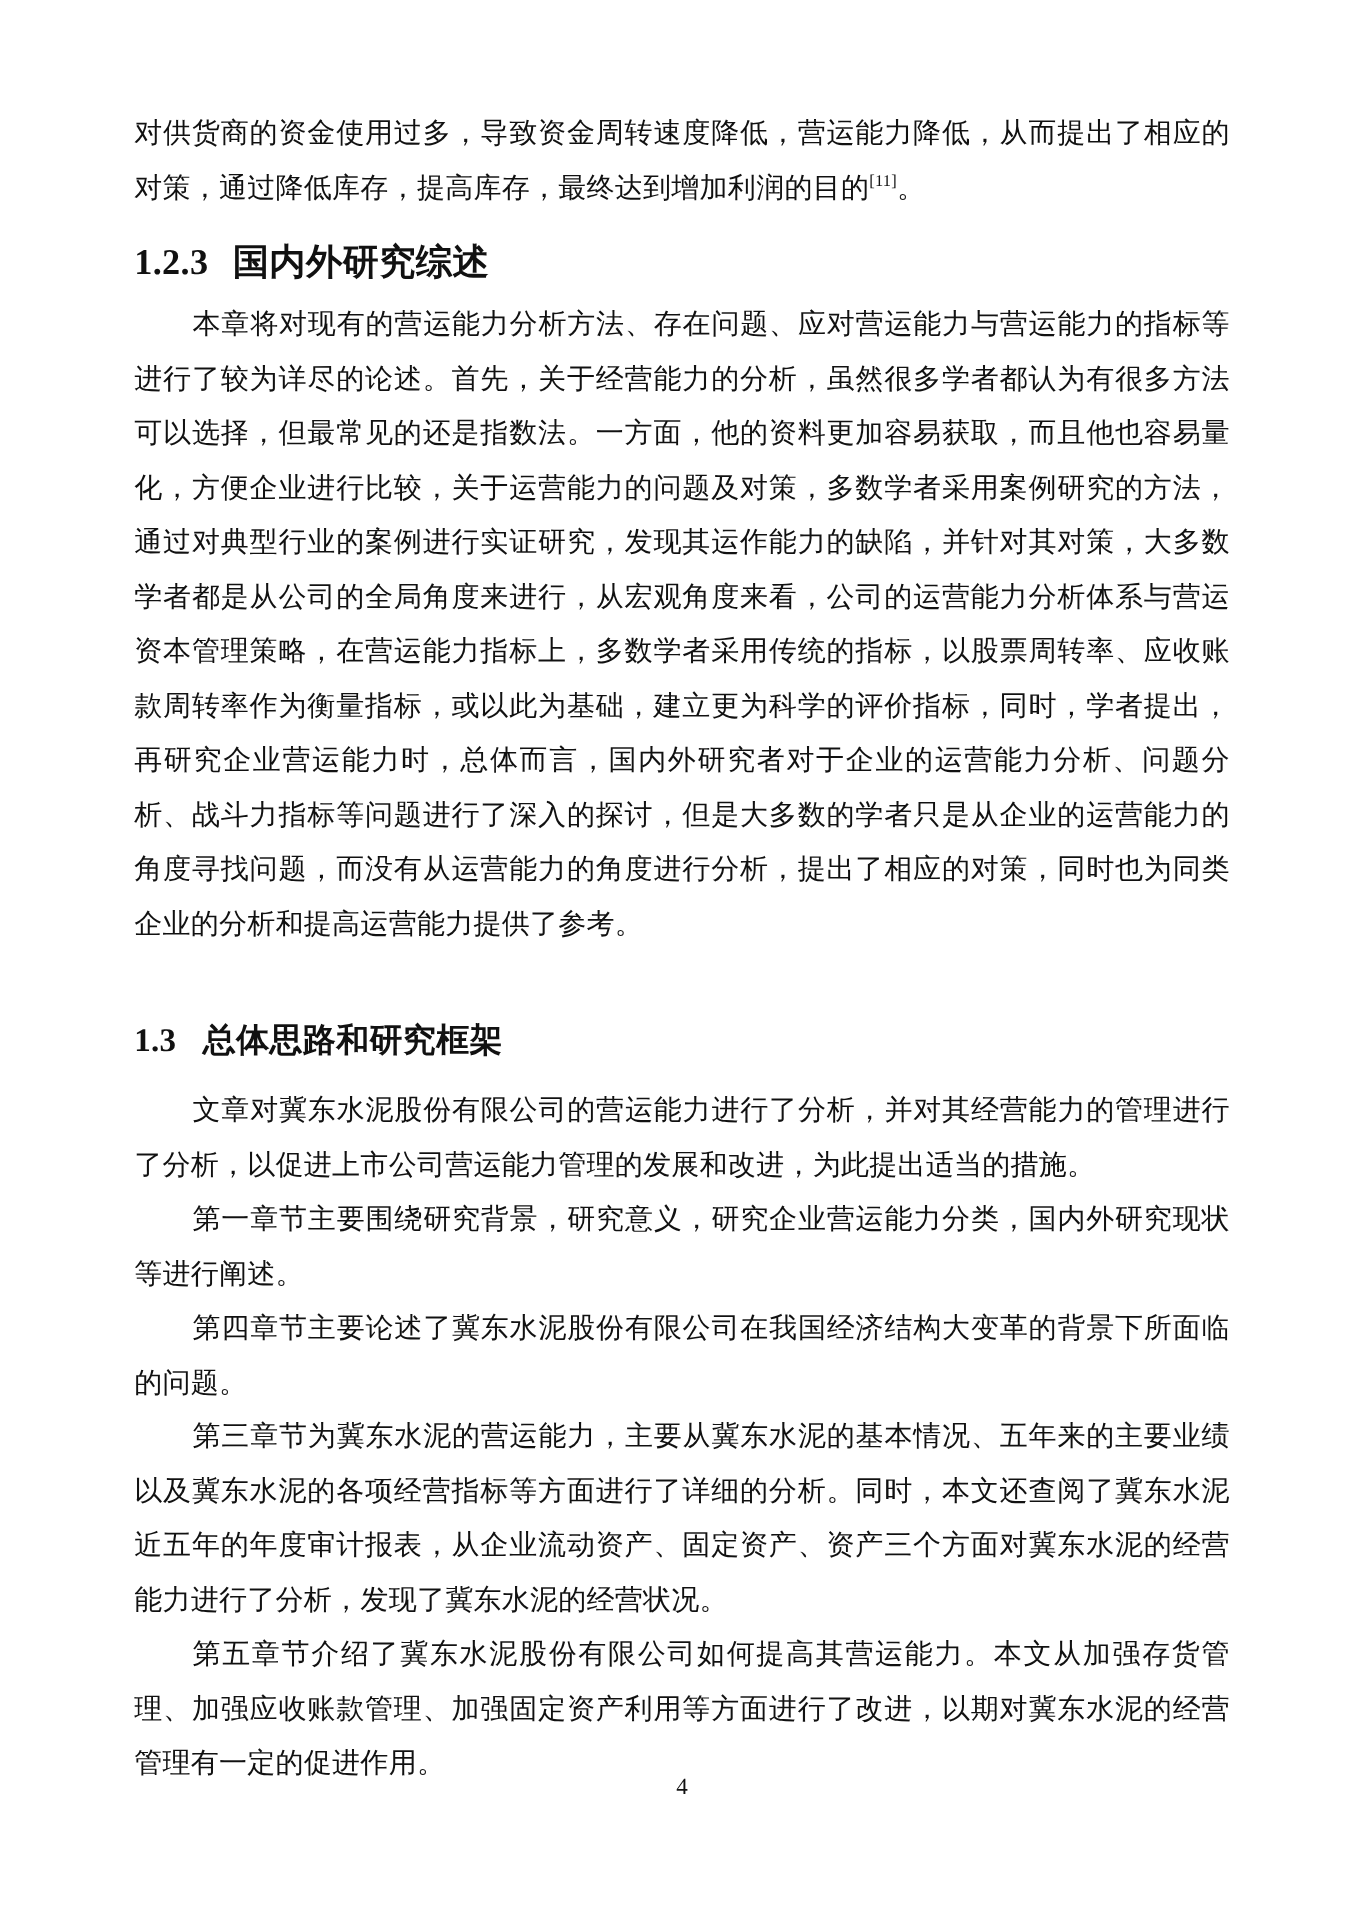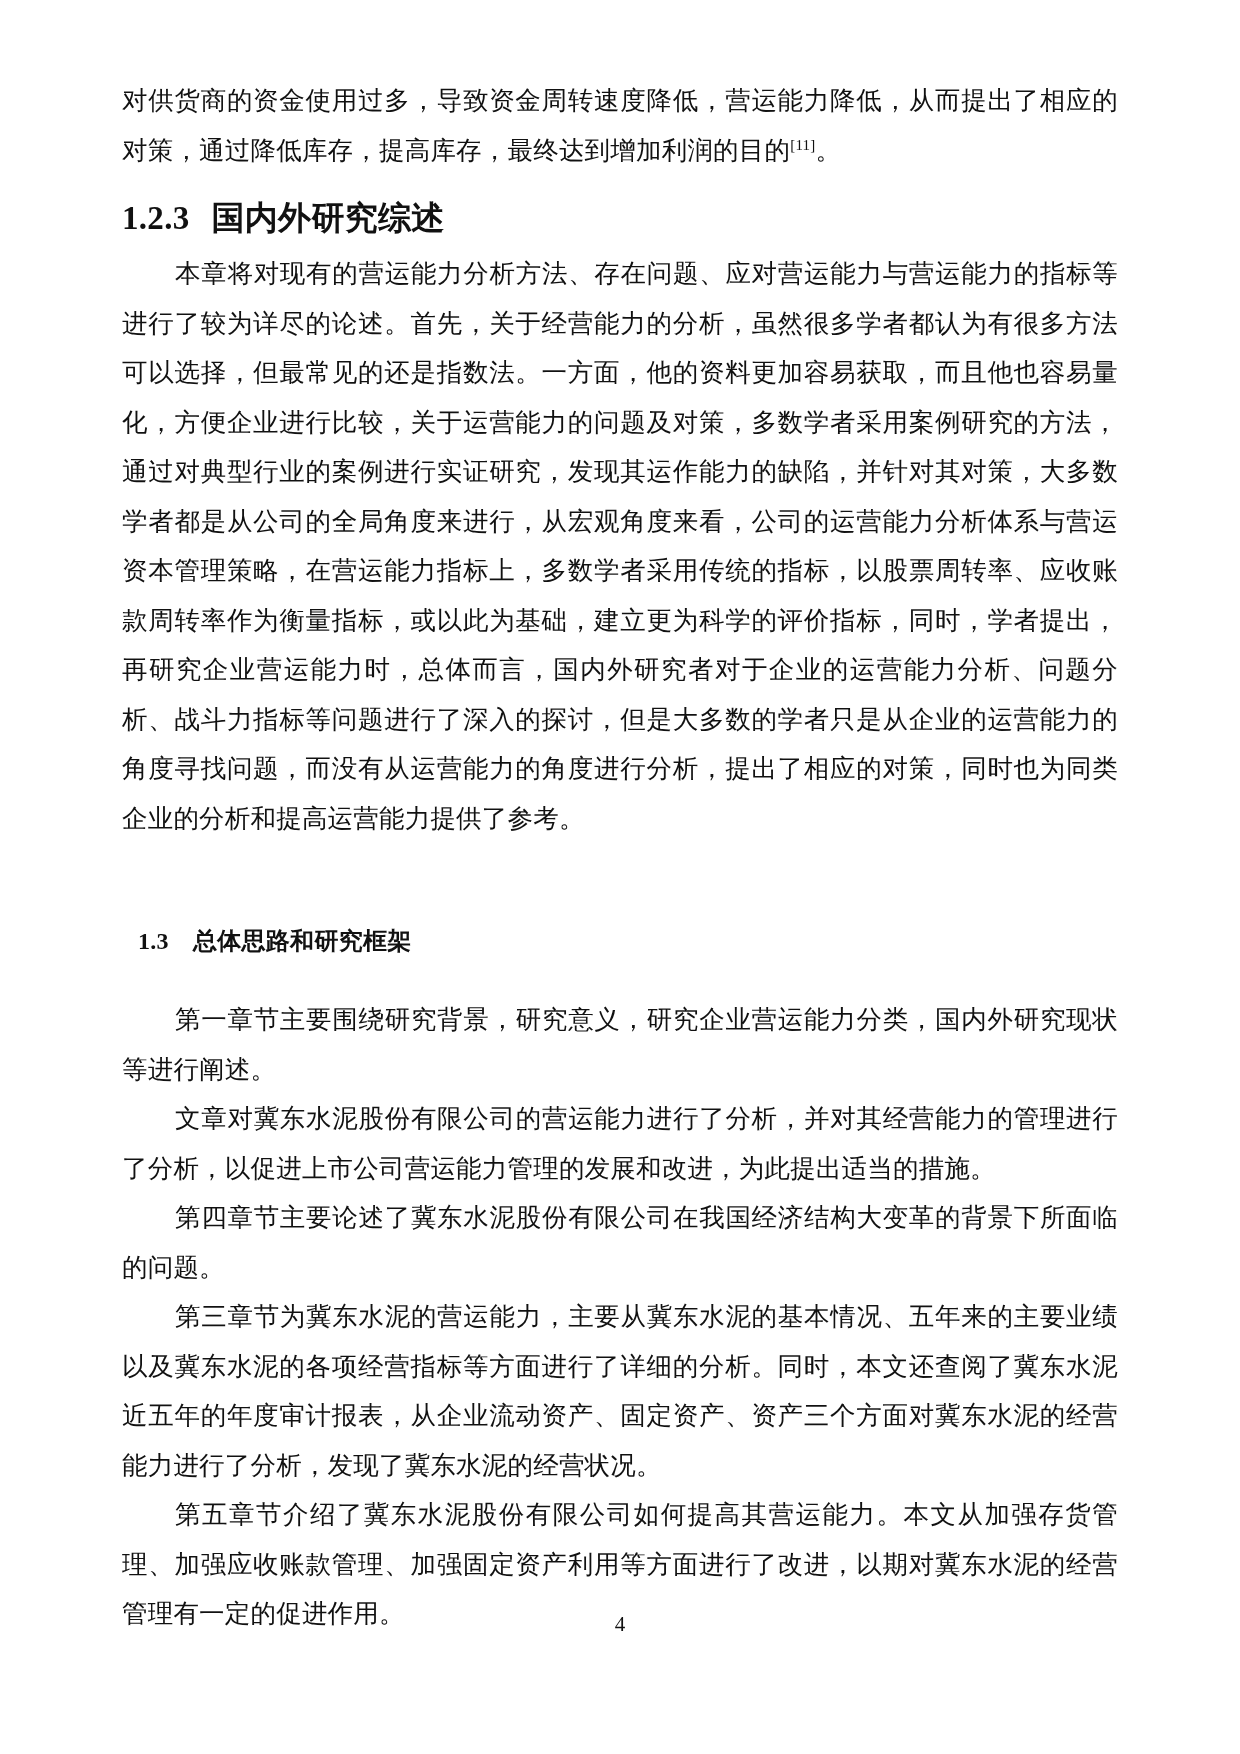--- a/index.html
+++ b/index.html
@@ -20,7 +20,7 @@
     width: 1240px;
     height: 1754px;
     box-sizing: border-box;
-    padding: 76px 122px 0 122px;
+    padding: 96px 122px 0 122px;
   }
   .body-col {
     width: 996px;

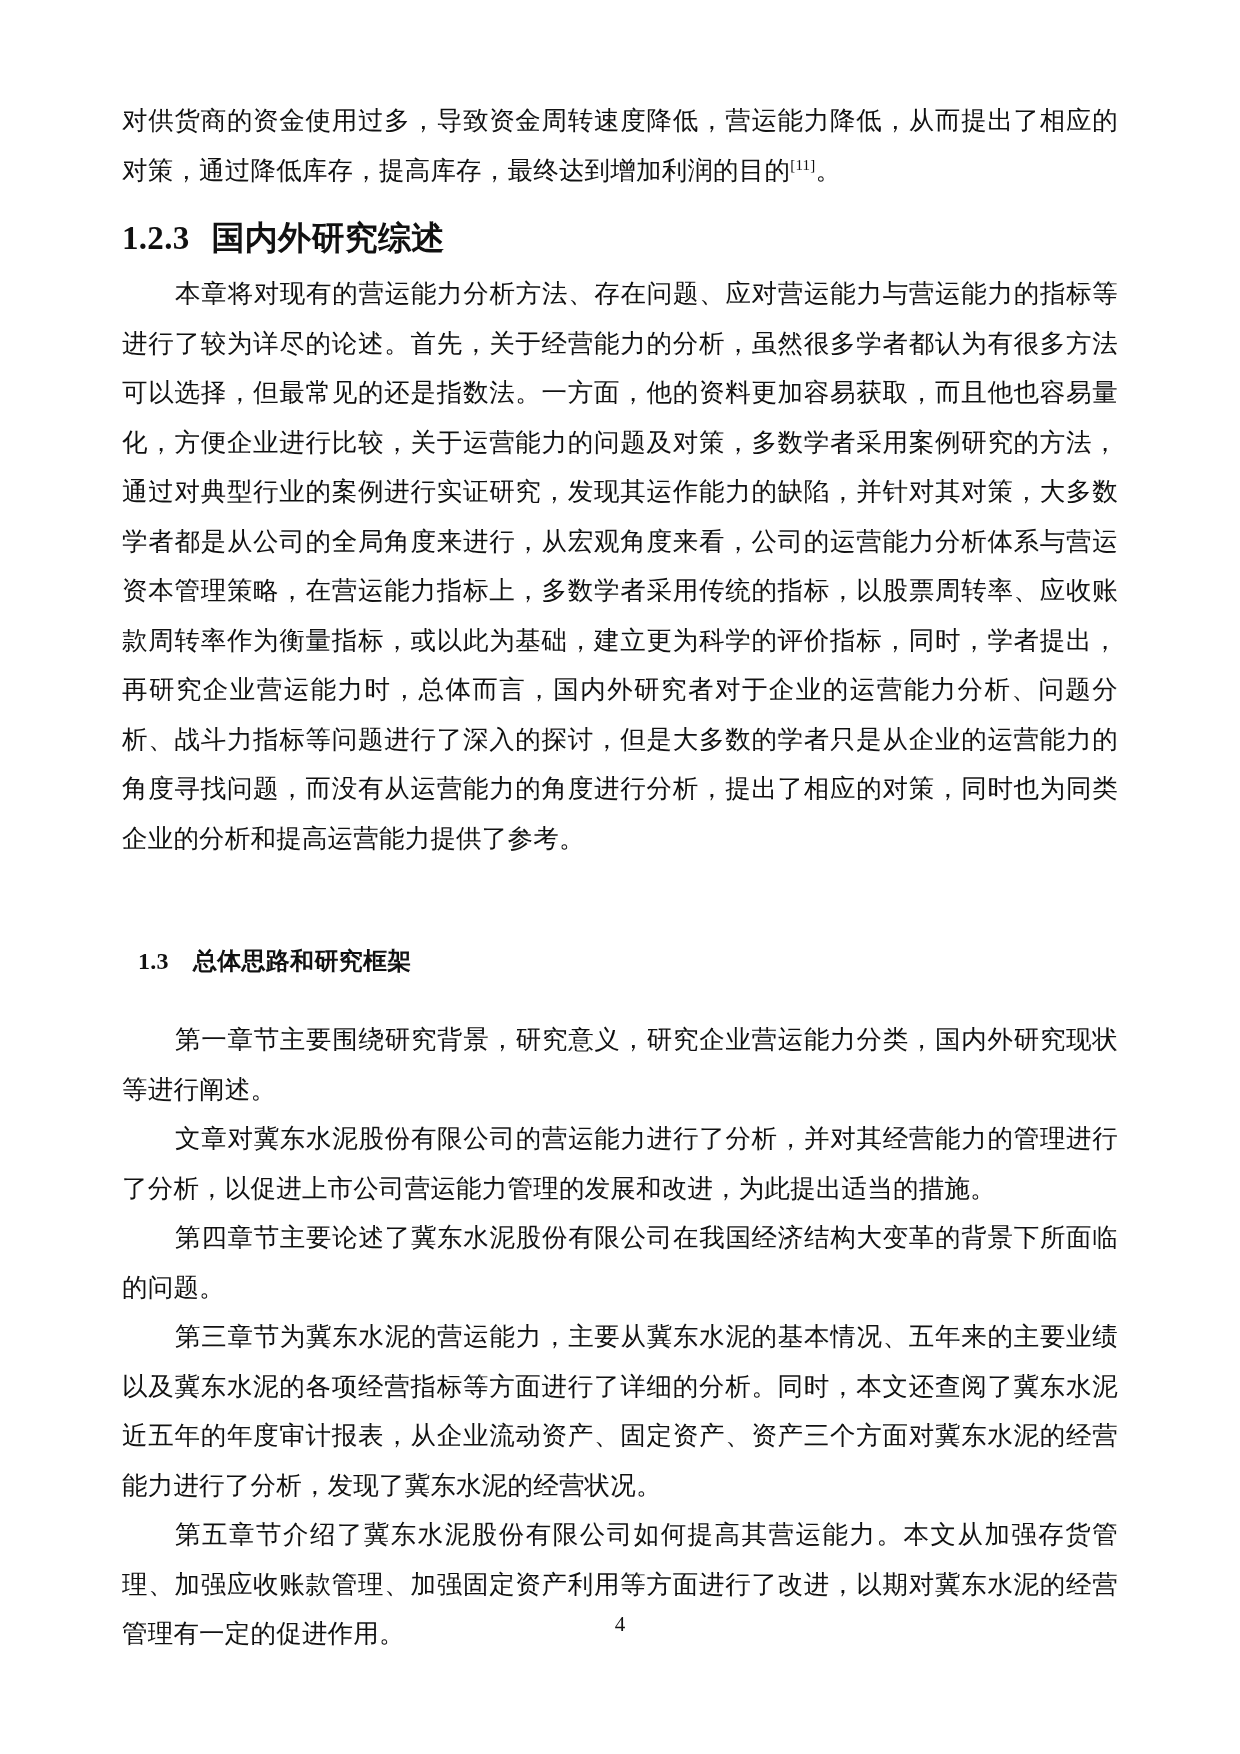--- a/index.html
+++ b/index.html
@@ -46,8 +46,8 @@
     letter-spacing: 0.3px;
   }
   h2.heading-2 {
-    margin: 16px;
-    font-size: 24px;
+    margin: 0;
+    font-size: 30px;
     line-height: 52px;
     font-weight: bold;
     font-family: "Liberation Sans", "DejaVu Sans", sans-serif;

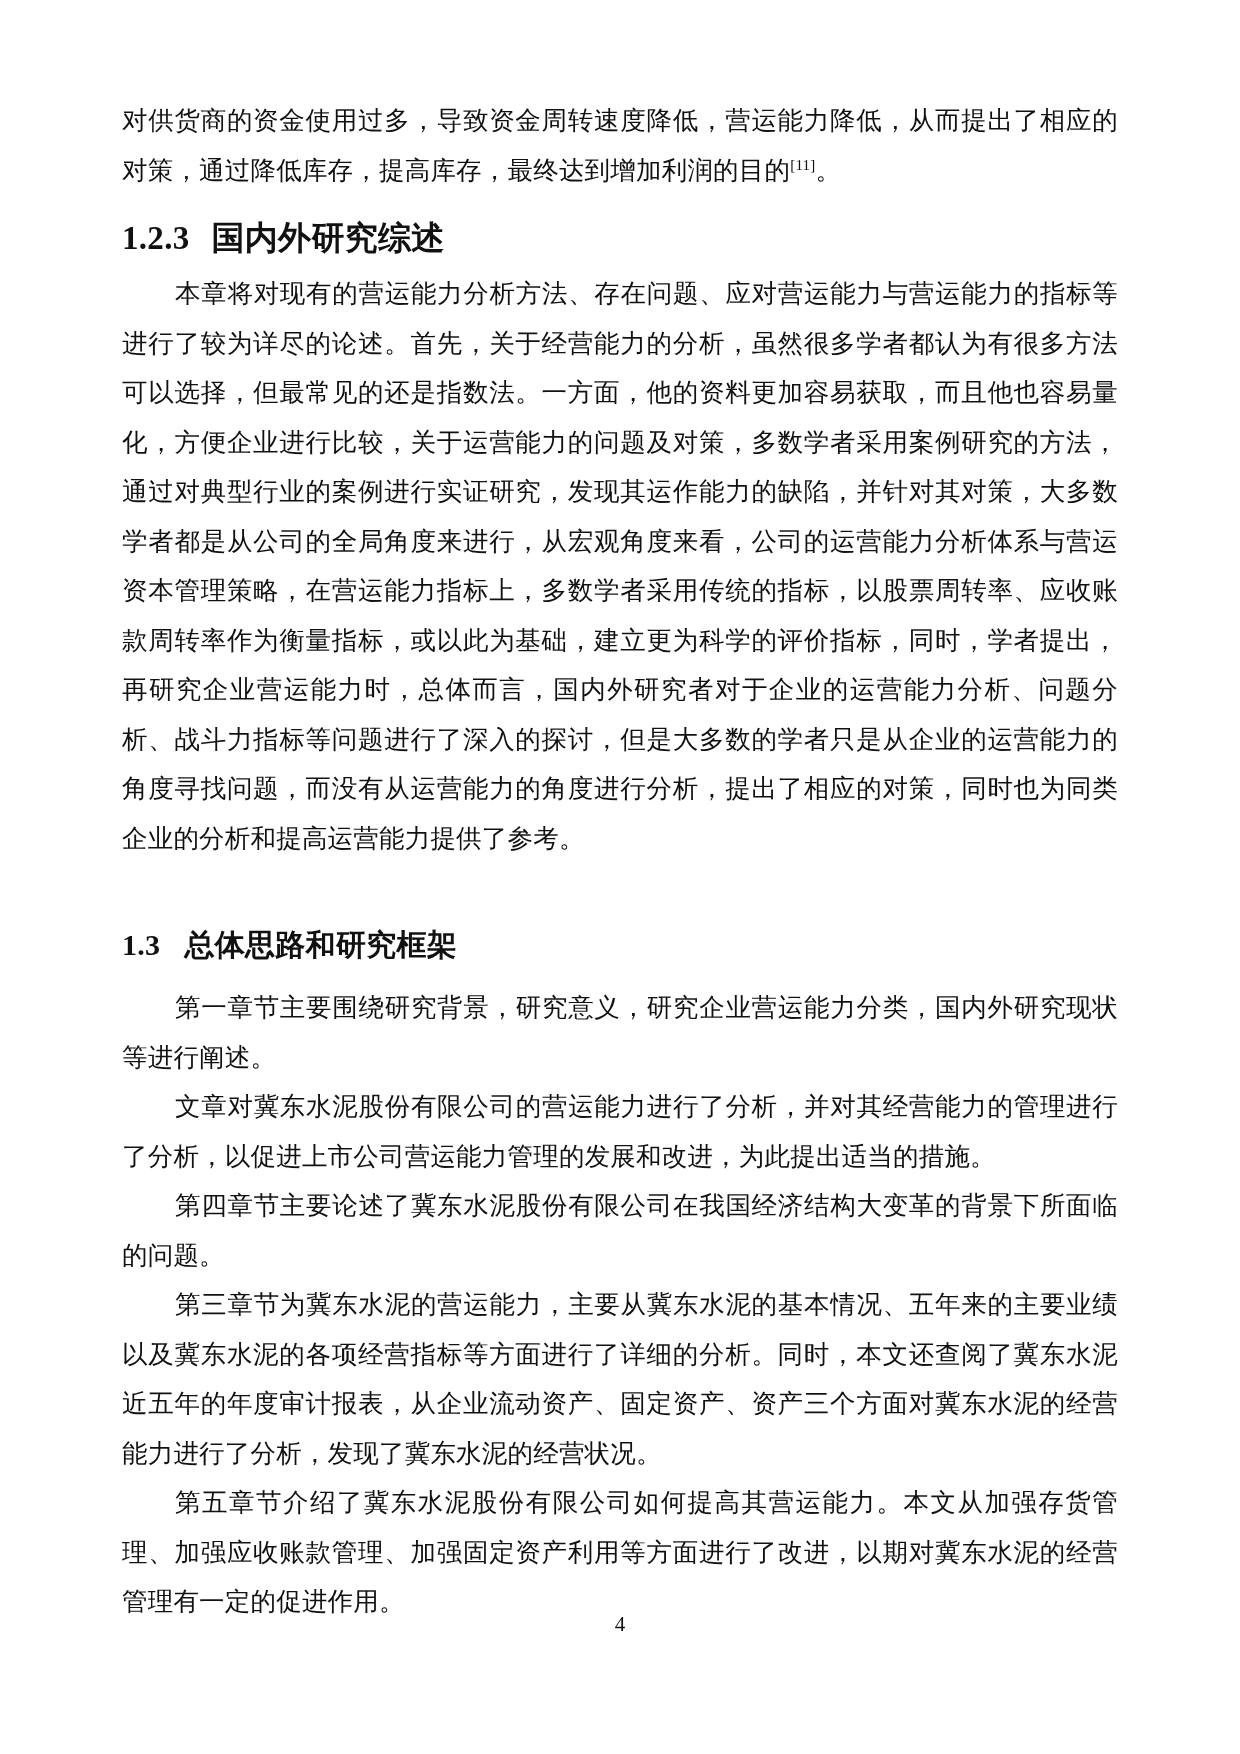--- a/index.html
+++ b/index.html
@@ -103,8 +103,8 @@
 
     <div class="spacer-after-h2"></div>
 
+    <p class="para indent">文章对冀东水泥股份有限公司的营运能力进行了分析，并对其经营能力的管理进行了分析，以促进上市公司营运能力管理的发展和改进，为此提出适当的措施。</p>
     <p class="para indent">第一章节主要围绕研究背景，研究意义，研究企业营运能力分类，国内外研究现状等进行阐述。</p>
-    <p class="para indent">文章对冀东水泥股份有限公司的营运能力进行了分析，并对其经营能力的管理进行了分析，以促进上市公司营运能力管理的发展和改进，为此提出适当的措施。</p>
     <p class="para indent">第四章节主要论述了冀东水泥股份有限公司在我国经济结构大变革的背景下所面临的问题。</p>
     <p class="para indent">第三章节为冀东水泥的营运能力，主要从冀东水泥的基本情况、五年来的主要业绩以及冀东水泥的各项经营指标等方面进行了详细的分析。同时，本文还查阅了冀东水泥近五年的年度审计报表，从企业流动资产、固定资产、资产三个方面对冀东水泥的经营能力进行了分析，发现了冀东水泥的经营状况。</p>
     <p class="para indent">第五章节介绍了冀东水泥股份有限公司如何提高其营运能力。本文从加强存货管理、加强应收账款管理、加强固定资产利用等方面进行了改进，以期对冀东水泥的经营管理有一定的促进作用。</p>

